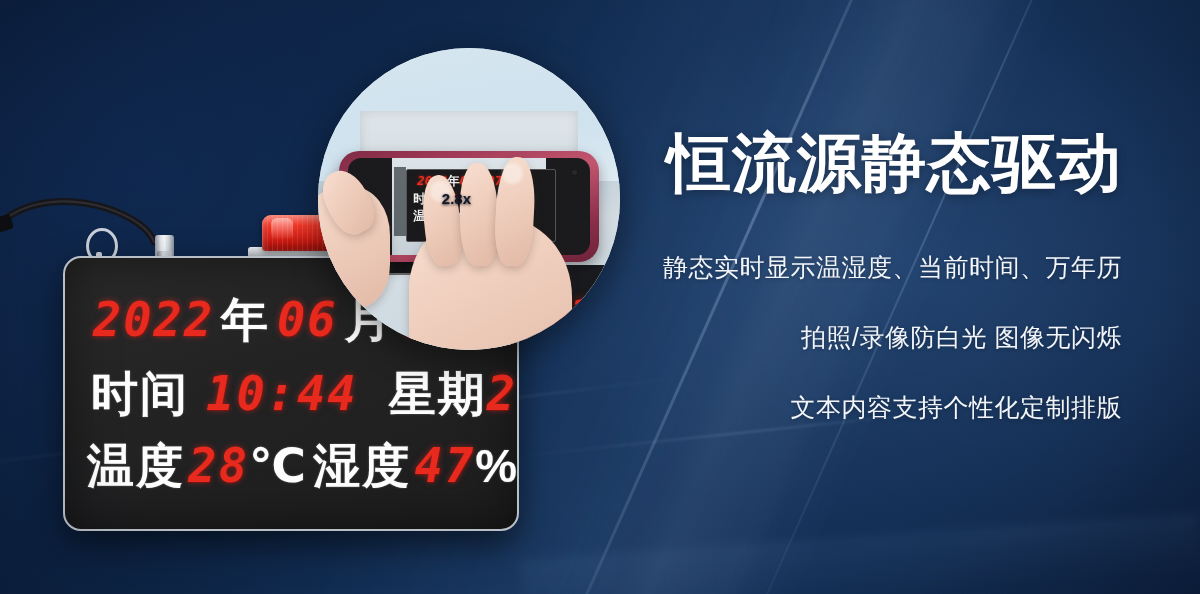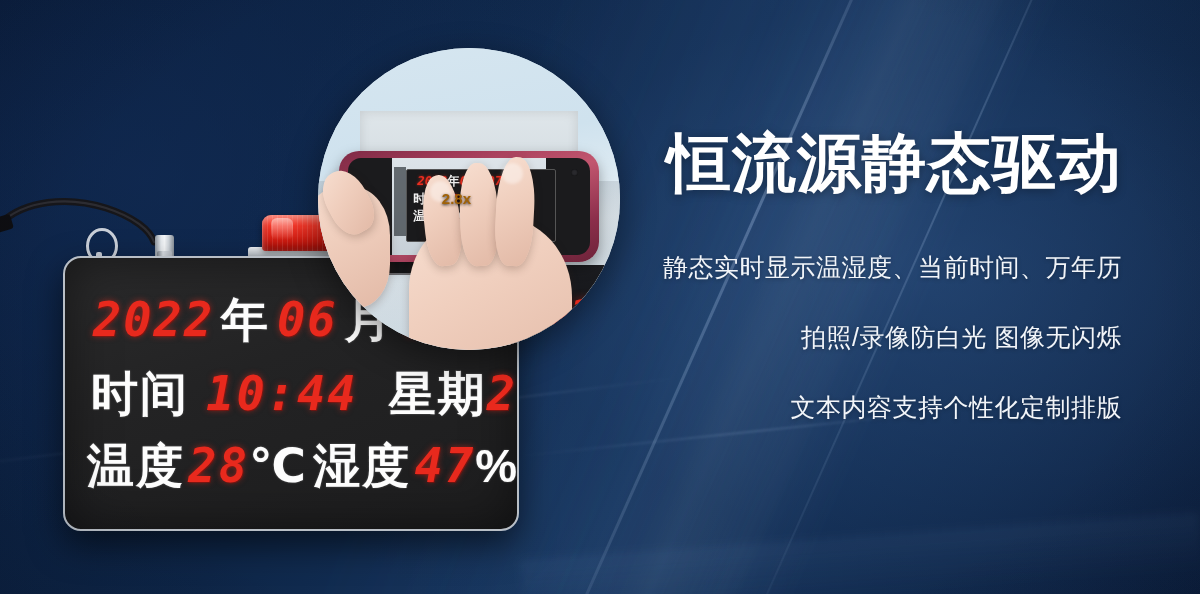--- a/index.html
+++ b/index.html
@@ -327,7 +327,7 @@
     font-family: "Liberation Sans", "DejaVu Sans", sans-serif;
     font-size: 15px;
     font-weight: 600;
-    color: #a16207;
+    color: #0f172a;
     text-shadow: 0 1px 3px rgba(0,0,0,0.8);
     z-index: 7;
   }

